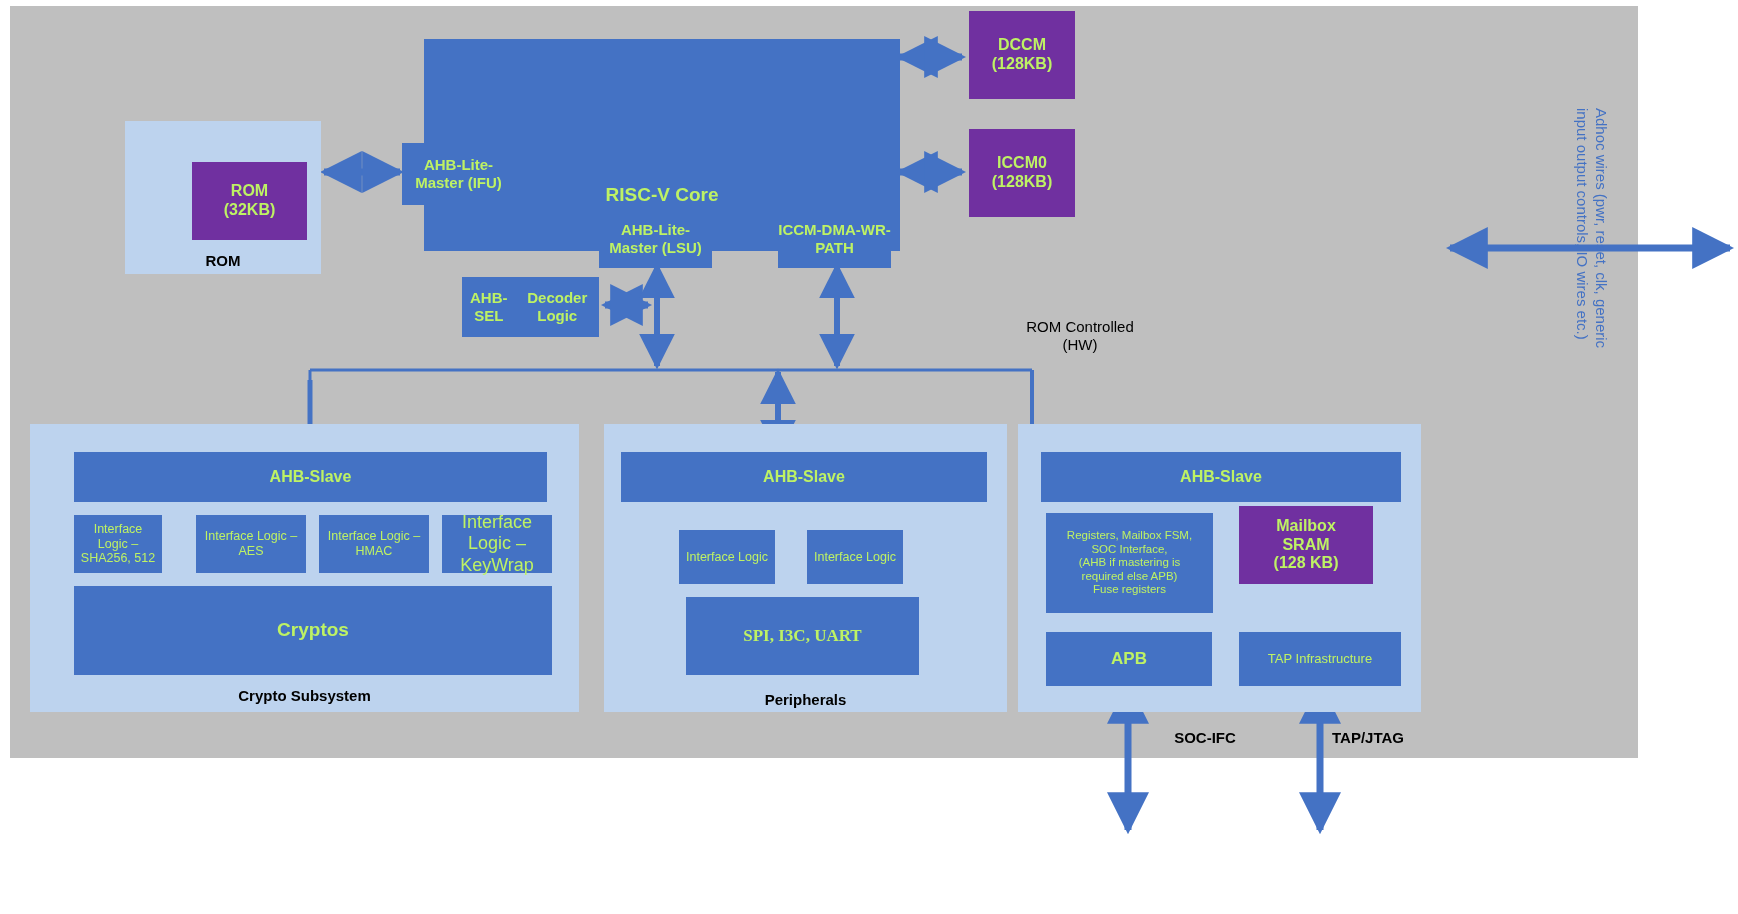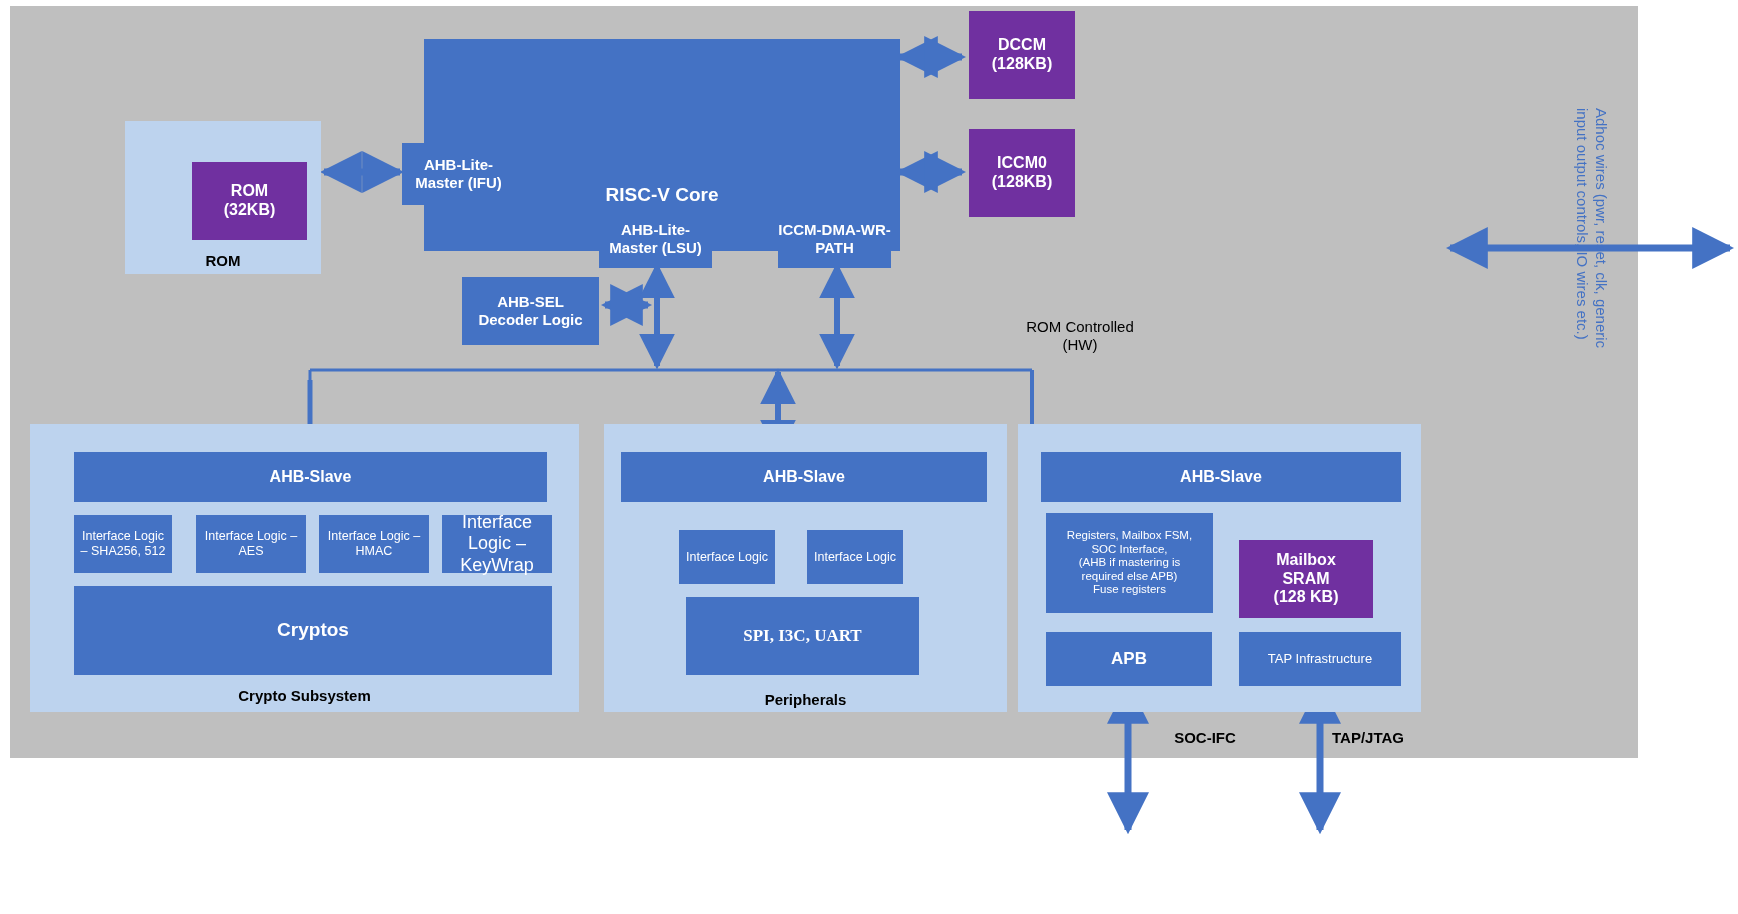--- a/index.html
+++ b/index.html
@@ -8,7 +8,7 @@
   #root{position:relative;width:1738px;height:914px;overflow:hidden;background:#ffffff;}
   .chip{
     position:absolute;box-sizing:border-box;
-    background:#4472c4;color:#ffffff;
+    background:#4472c4;color:#bef264;
     display:flex;align-items:center;justify-content:center;text-align:center;
     line-height:1.18;
     font-weight:bold;

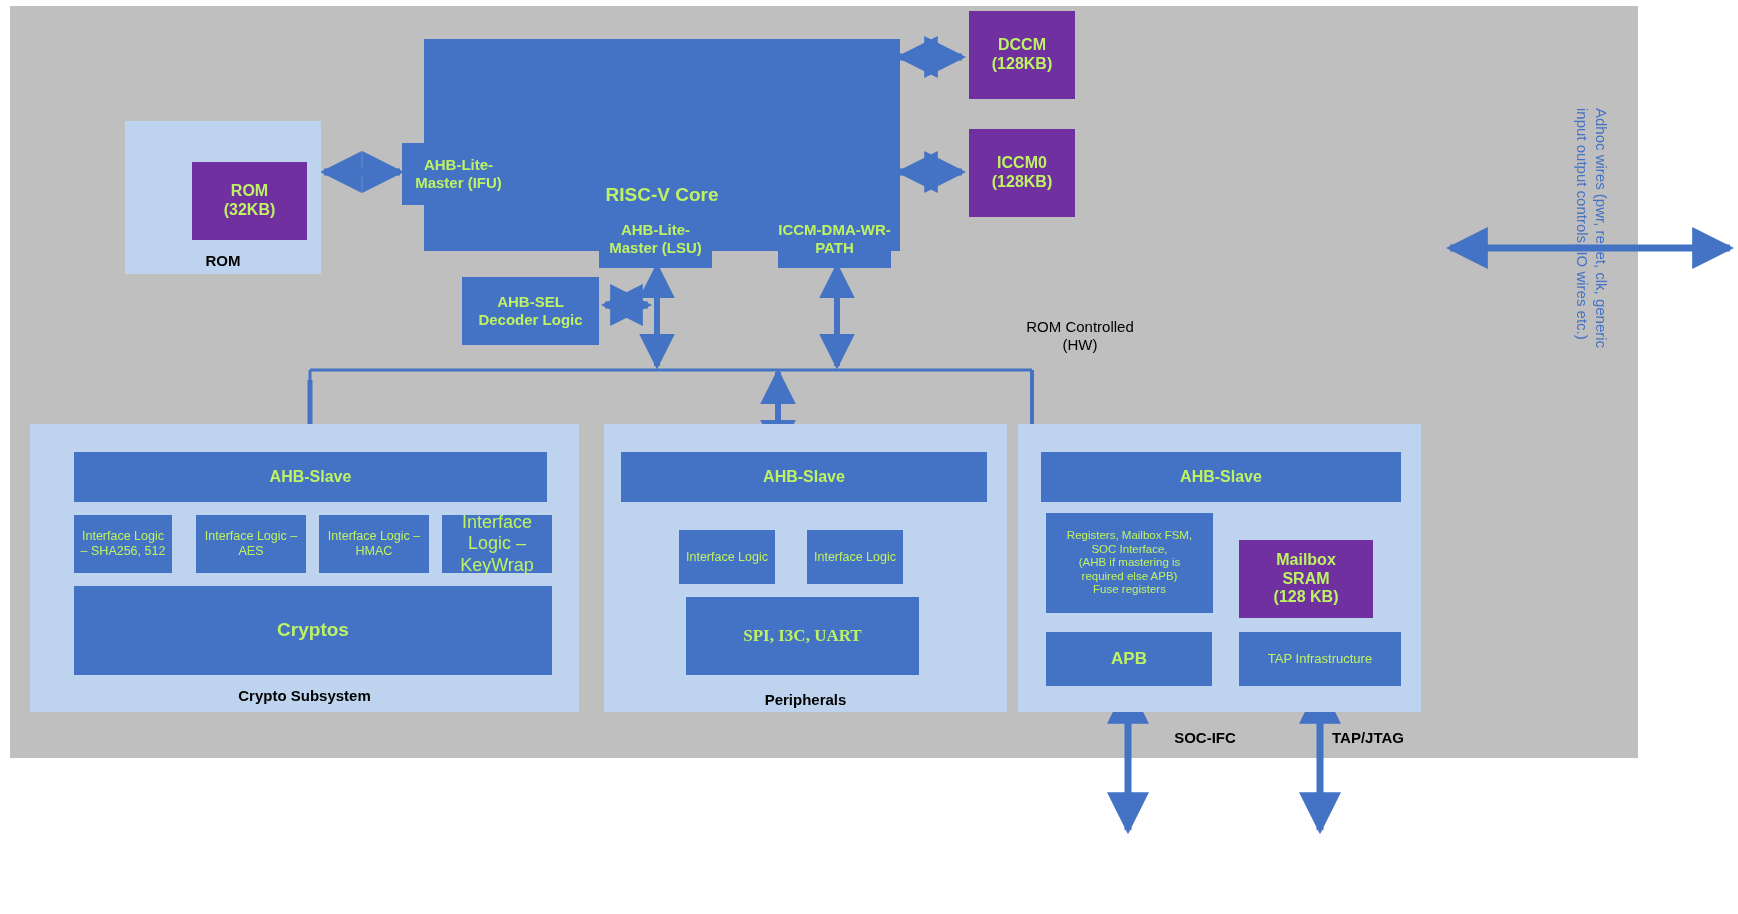--- a/index.html
+++ b/index.html
@@ -104,7 +104,7 @@
     <span>ROM</span>
   </div>
 
-  <div class="chip" style="left:462px;top:277px;width:137px;height:68px;flex-direction:column;font-size:15px;">
+  <div class="chip" style="left:462px;top:277px;width:137px;height:60px;flex-direction:row;font-size:15px;">
     <span>AHB-SEL</span>
     <span>Decoder Logic</span>
   </div>

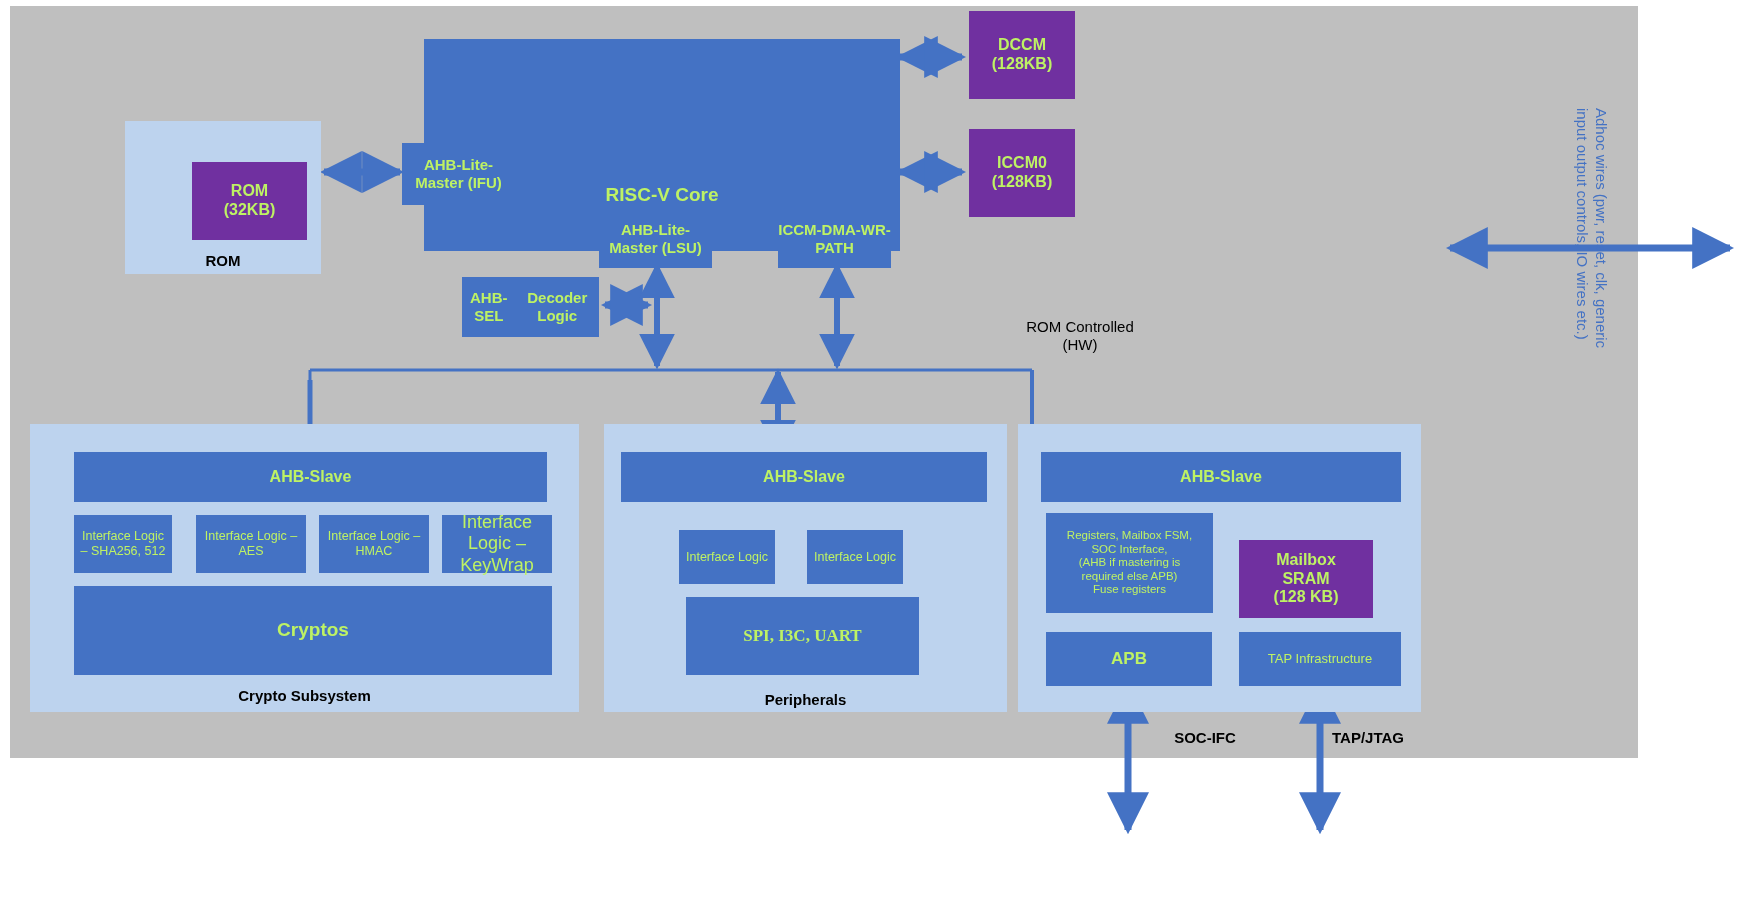--- a/index.html
+++ b/index.html
@@ -123,7 +123,7 @@
     <span>AHB-Slave</span>
   </div>
 
-  <div class="chip thin" style="left:74px;top:515px;width:98px;height:58px;font-size:12.5px;padding:0 4px;">
+  <div class="chip thin" style="left:74px;top:515px;width:88px;height:58px;font-size:12.5px;padding:0 4px;">
     <span>Interface Logic – SHA256, 512</span>
   </div>
   <div class="chip thin" style="left:196px;top:515px;width:110px;height:58px;font-size:12.5px;padding:0 4px;">

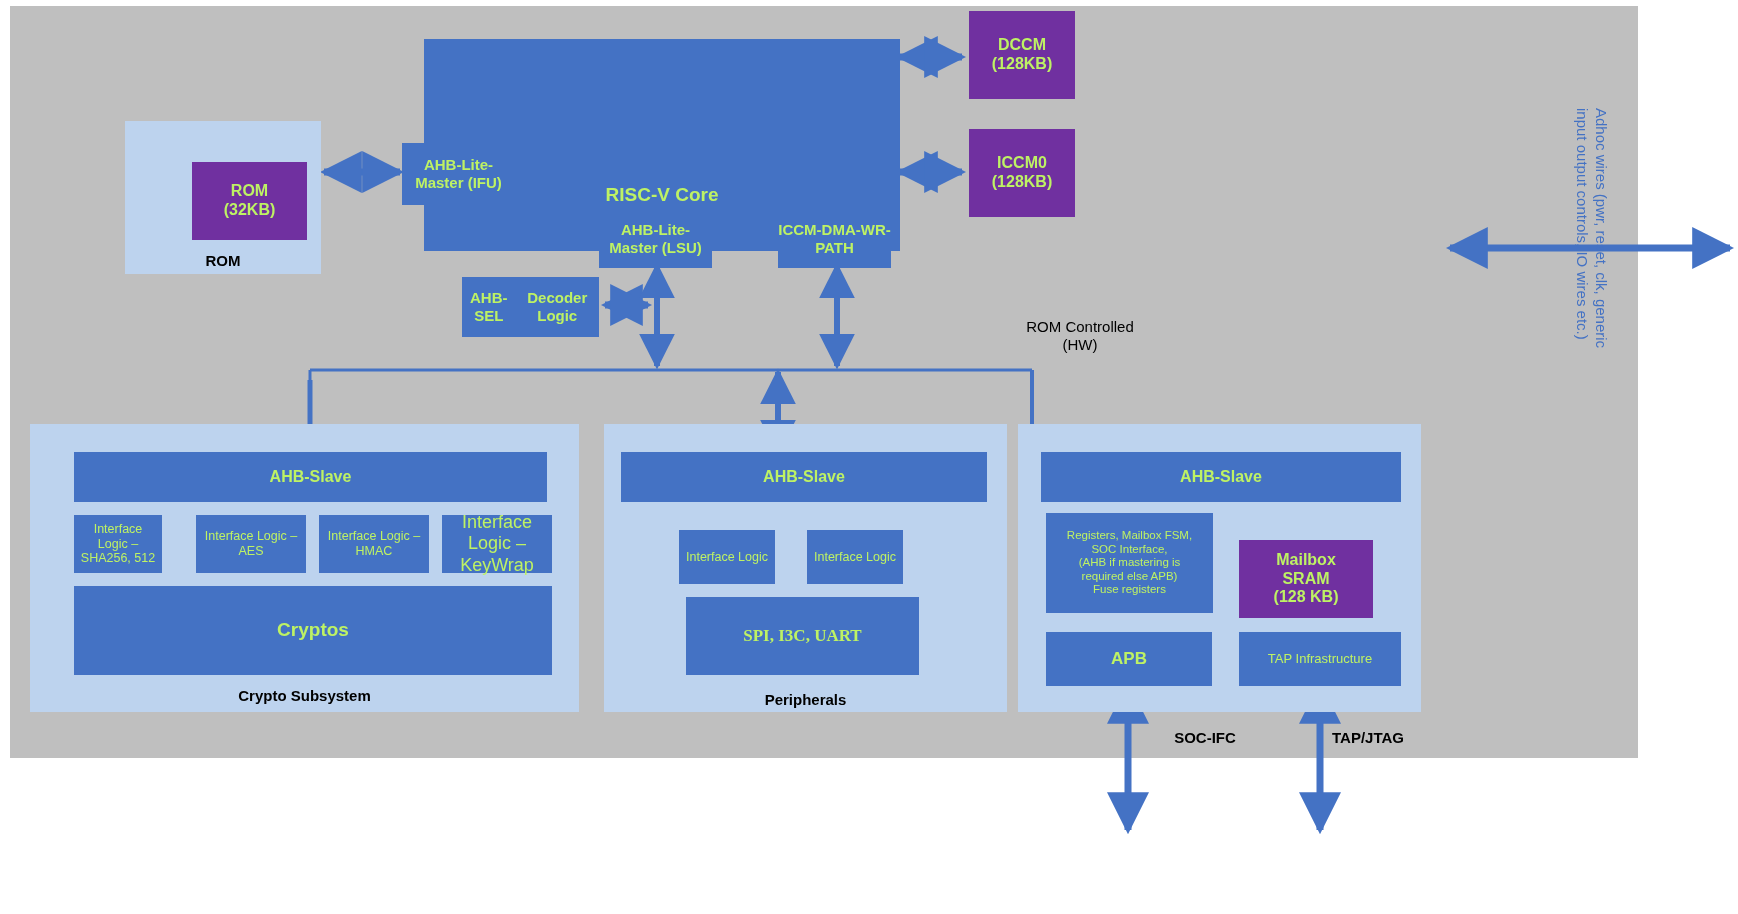--- a/index.html
+++ b/index.html
@@ -179,7 +179,7 @@
 Fuse registers</span>
   </div>
 
-  <div class="chip purple" style="left:1239px;top:540px;width:134px;height:78px;flex-direction:column;font-size:16px;">
+  <div class="chip purple" style="left:1239px;top:506px;width:134px;height:78px;flex-direction:column;font-size:16px;">
     <span>Mailbox</span>
     <span>SRAM</span>
     <span>(128 KB)</span>

